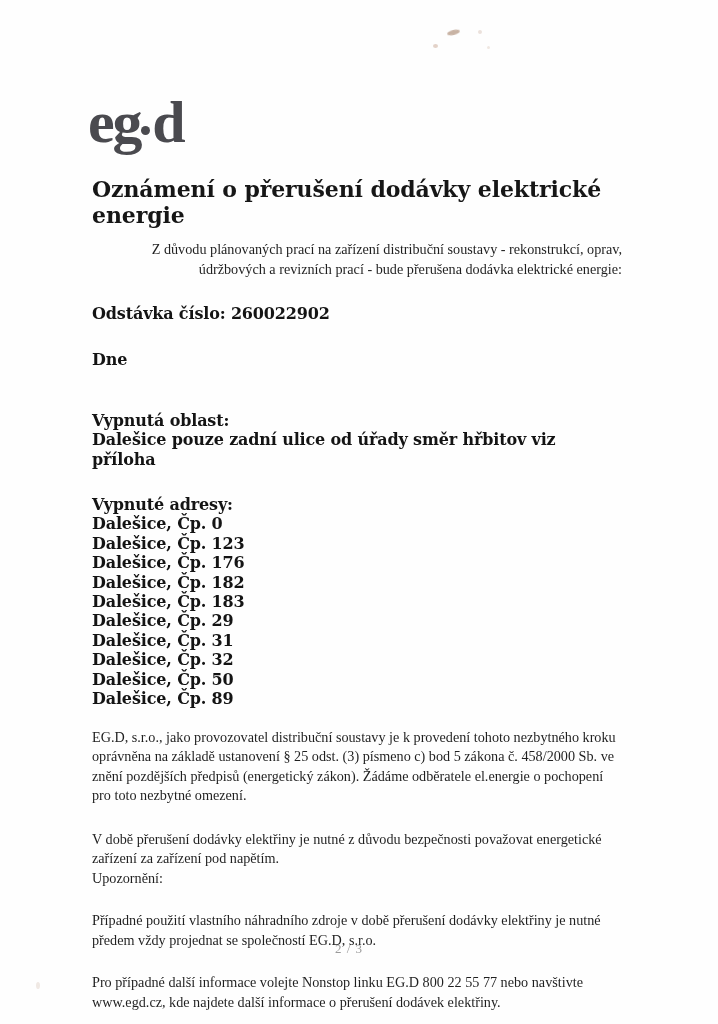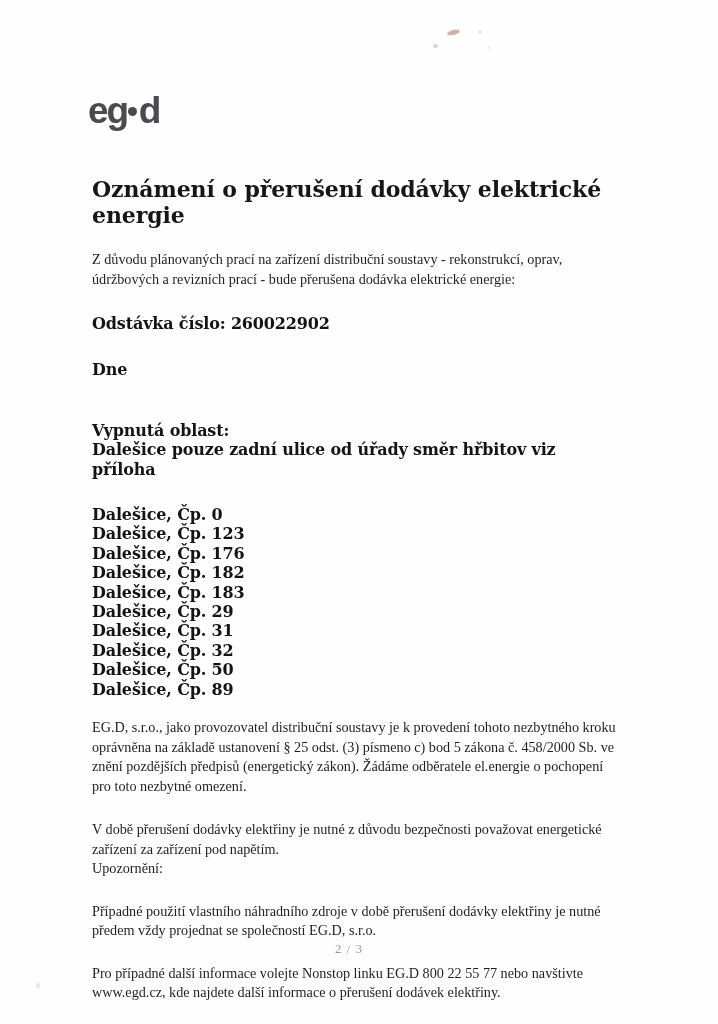--- a/index.html
+++ b/index.html
@@ -72,9 +72,9 @@
     position: absolute;
     left: 88px;
     top: 92px;
-    font-family: Liberation Sans, sans-serif;
+    font-family: Liberation Serif, serif;
     font-weight: 700;
-    font-size: 37px;
+    font-size: 60px;
     line-height: 1;
     letter-spacing: -2.2px;
     color: #4a4a4f;

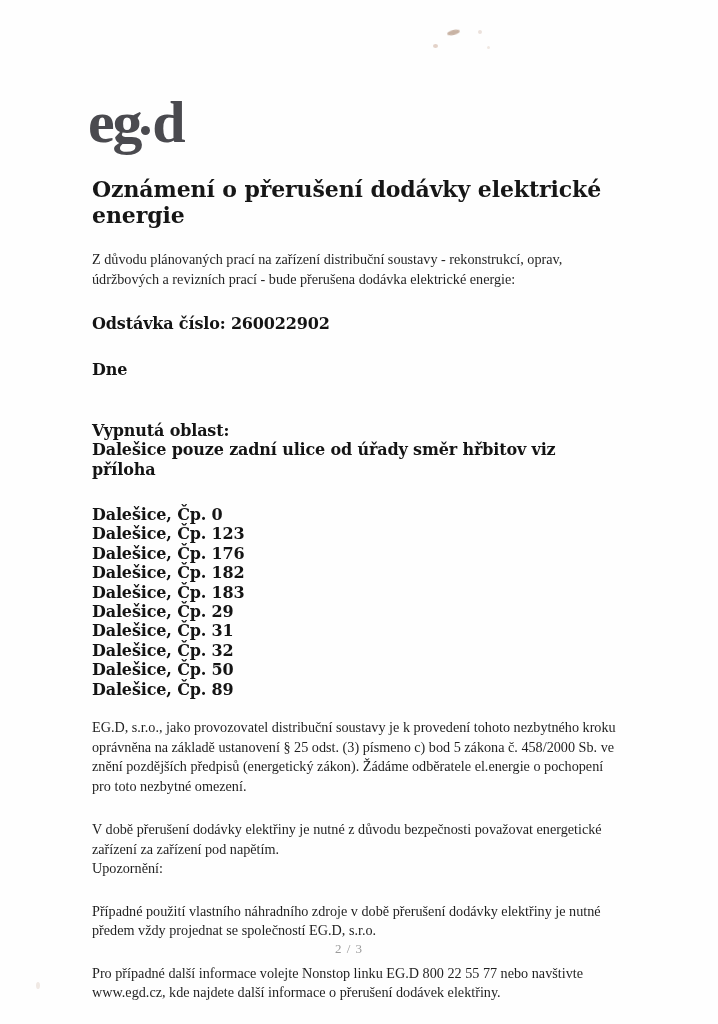--- a/index.html
+++ b/index.html
@@ -113,7 +113,7 @@
     color: #1f1f1f;
   }
 
-  .intro { margin-top: 22px; }
+  .intro { margin-top: 12px; text-align: right; }
 
   .bold-block {
     font-weight: 700;

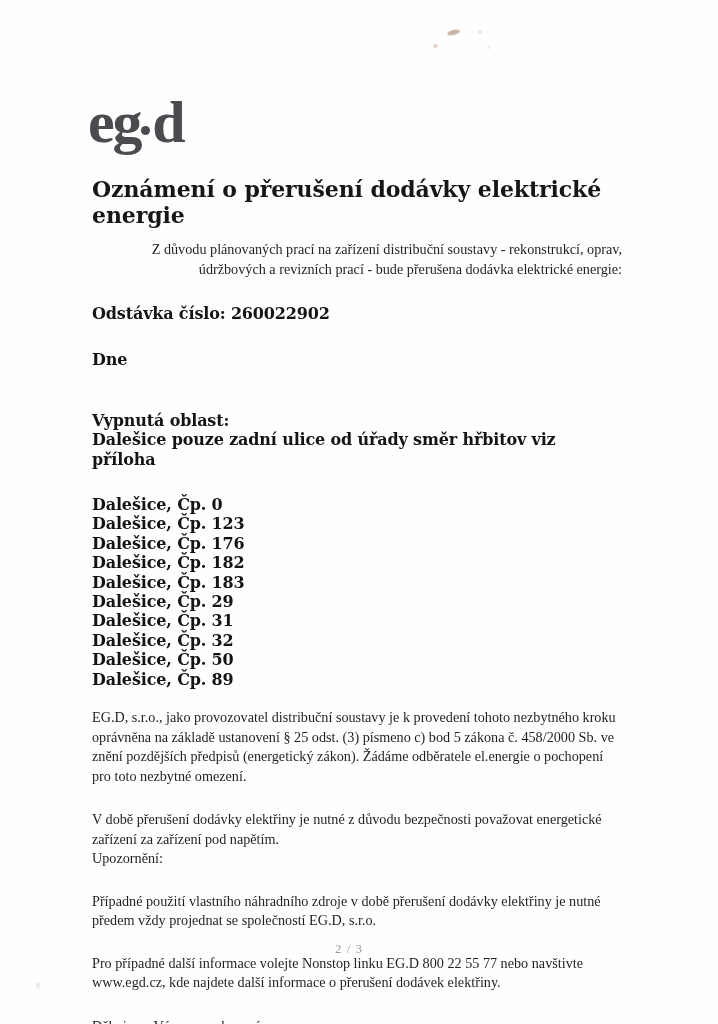--- a/index.html
+++ b/index.html
@@ -189,6 +189,7 @@
     </div>
 
     <div class="block bold-block addr-block">
+      <div>Vypnuté adresy:</div>
       <ul class="addr-list">
         <li>Dalešice, Čp. 0</li>
         <li>Dalešice, Čp. 123</li>

